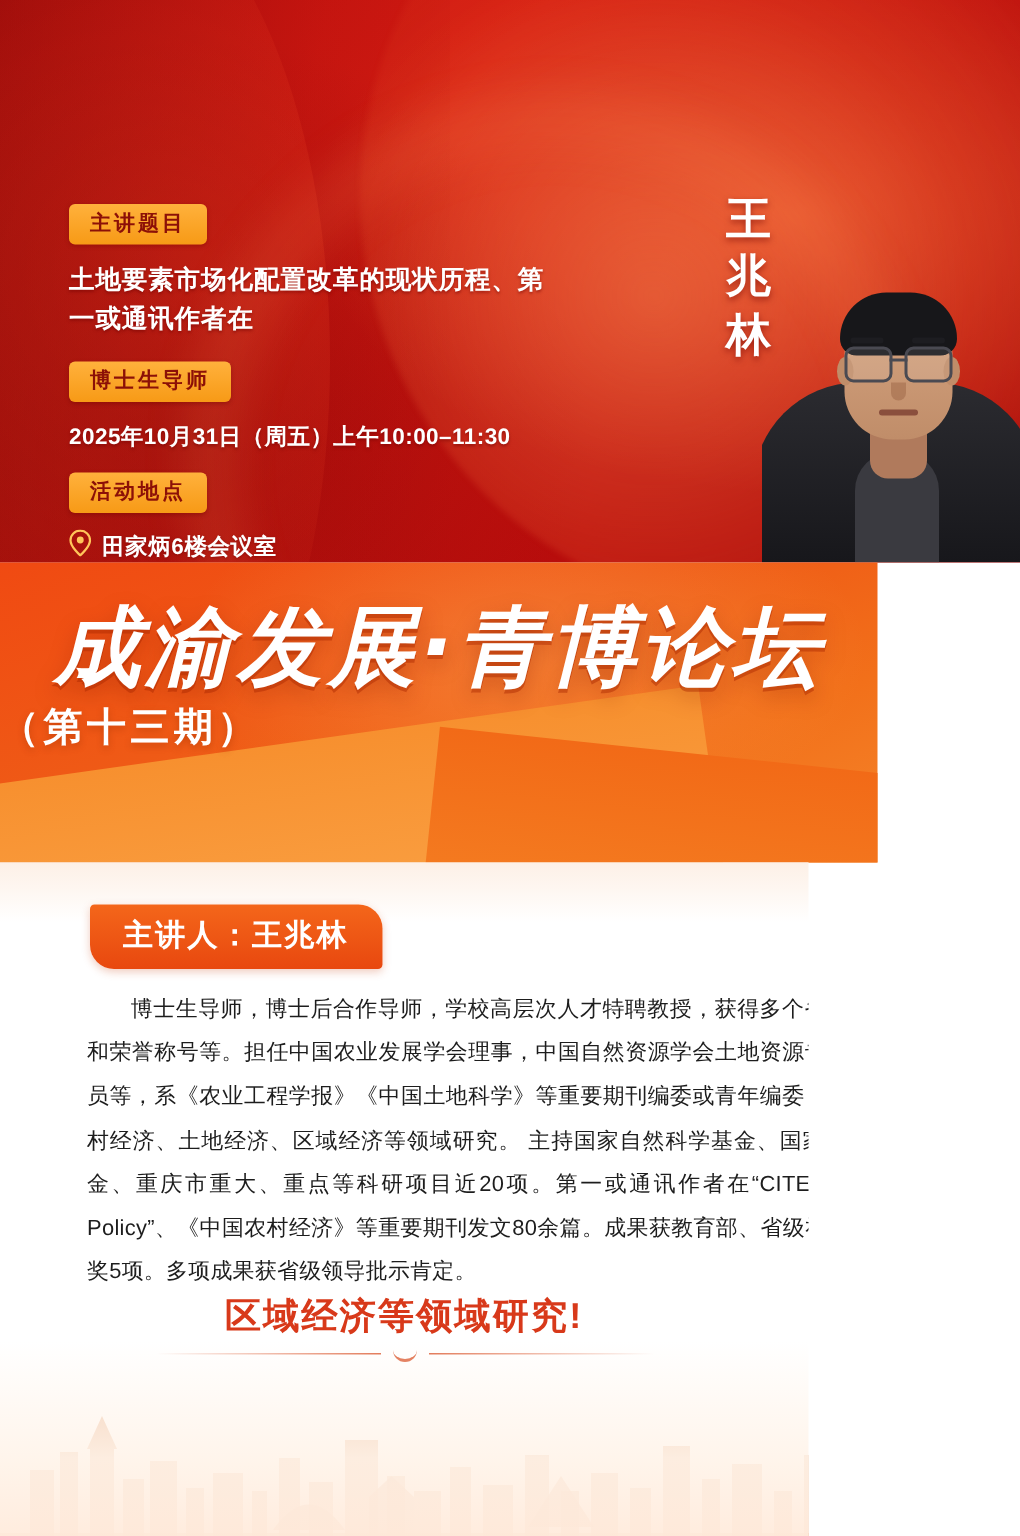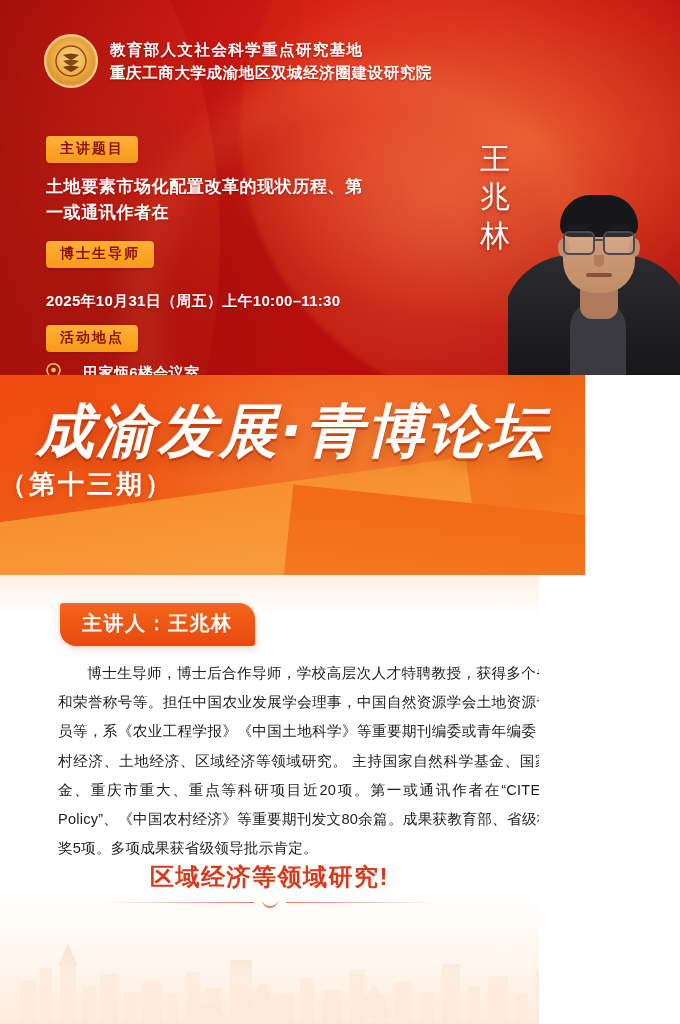--- a/index.html
+++ b/index.html
@@ -397,20 +397,6 @@
     <div class="swirl1"></div>
     <div class="swirl2"></div>
 
-    <div class="org-header">
-      <div class="org-logo">
-        <svg width="34" height="34" viewBox="0 0 34 34">
-          <circle cx="17" cy="17" r="15" fill="none" stroke="#8a4b10" stroke-width="1.4"></circle>
-          <path d="M9 11 q8 -3 16 0 q-5 4 -8 5 q-3 -1 -8 -5 z" fill="#7d3f0c"></path>
-          <path d="M9 17 q8 -3 16 0 q-5 4 -8 5 q-3 -1 -8 -5 z" fill="#8a4b10"></path>
-          <path d="M9 23 q8 -3 16 0 q-5 4 -8 5 q-3 -1 -8 -5 z" fill="#7d3f0c"></path>
-        </svg>
-      </div>
-      <div class="org-lines">
-        <div class="org-line1">教育部人文社会科学重点研究基地</div>
-        <div class="org-line2">重庆工商大学成渝地区双城经济圈建设研究院</div>
-      </div>
-    </div>
 
     <div class="info-block">
       <span class="tag">主讲题目</span>

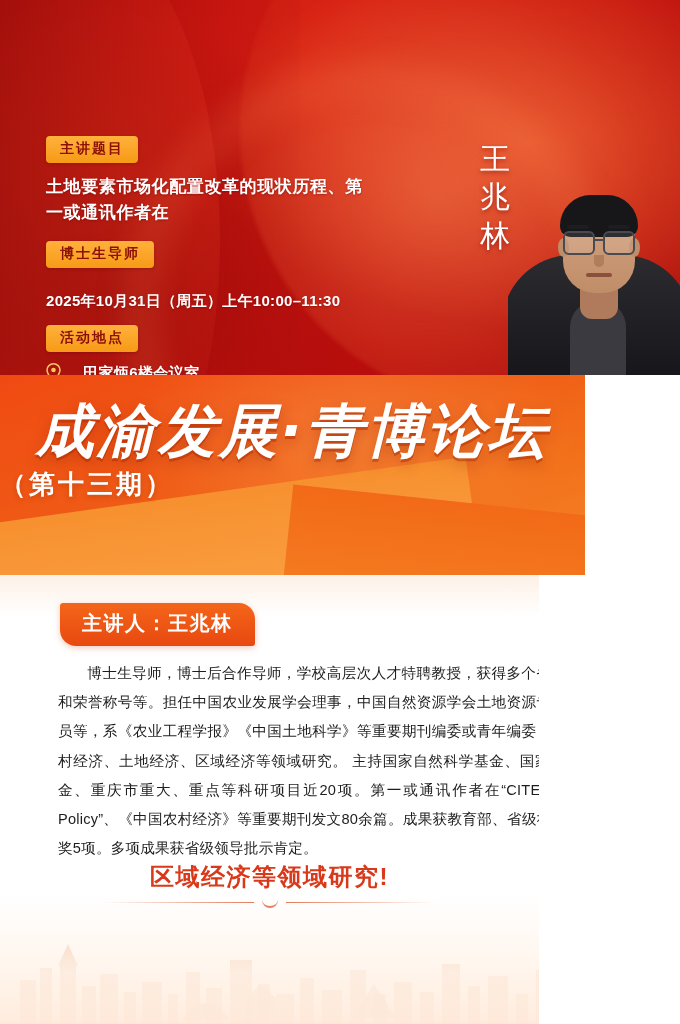--- a/index.html
+++ b/index.html
@@ -149,14 +149,14 @@
   
   .speaker-vertical {
     position: absolute;
-    right: 160px; top: 140px;
+    right: 160px; top: 128px;
     width: 40px;
     font-size: 30px;
-    font-weight: normal;
+    font-weight: bold;
     color: #ffffff;
     letter-spacing: 2px;
     line-height: 1.28;
-    text-align: left;
+    text-align: center;
     text-shadow: 0 2px 4px rgba(110,0,0,0.55);
   }
 

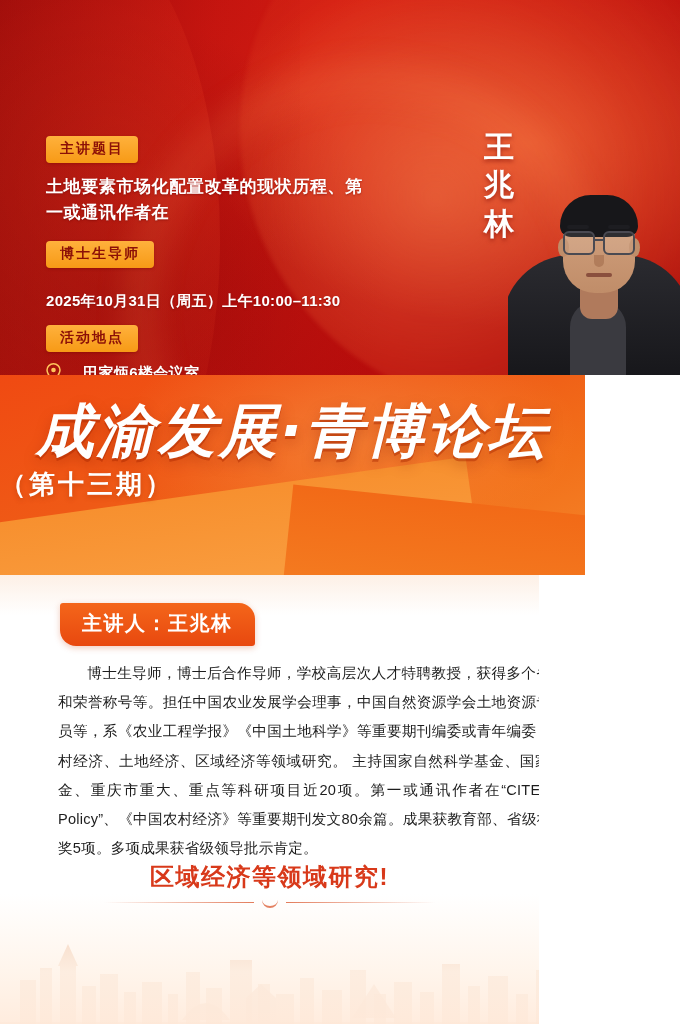--- a/index.html
+++ b/index.html
@@ -124,7 +124,7 @@
     max-width: 330px;
   }
   .time-text {
-    margin-top: 24px;
+    margin-top: 14px;
     font-size: 15px;
     font-weight: bold;
     color: #ffffff;

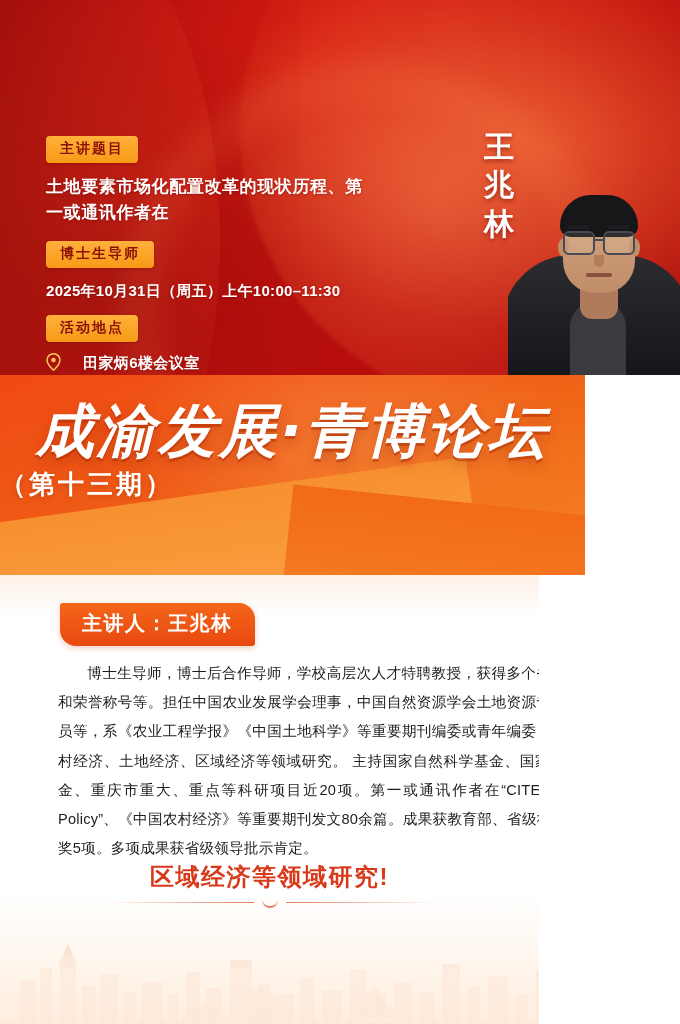--- a/index.html
+++ b/index.html
@@ -135,7 +135,7 @@
     margin-top: 11px;
     display: flex;
     align-items: center;
-    gap: 22px;
+    gap: 7px;
   }
   .place-text {
     font-size: 15px;

